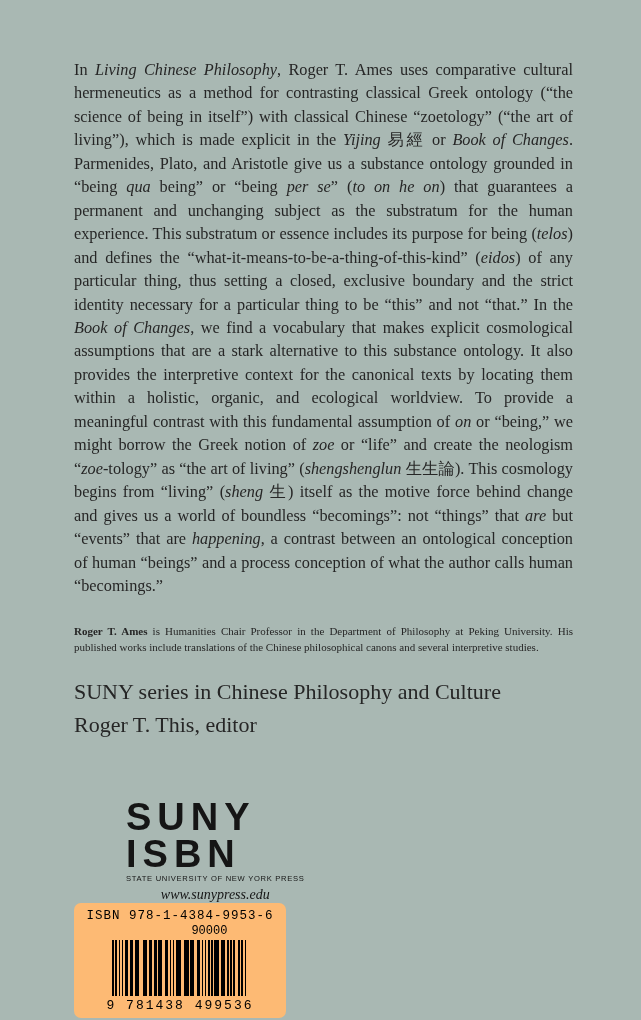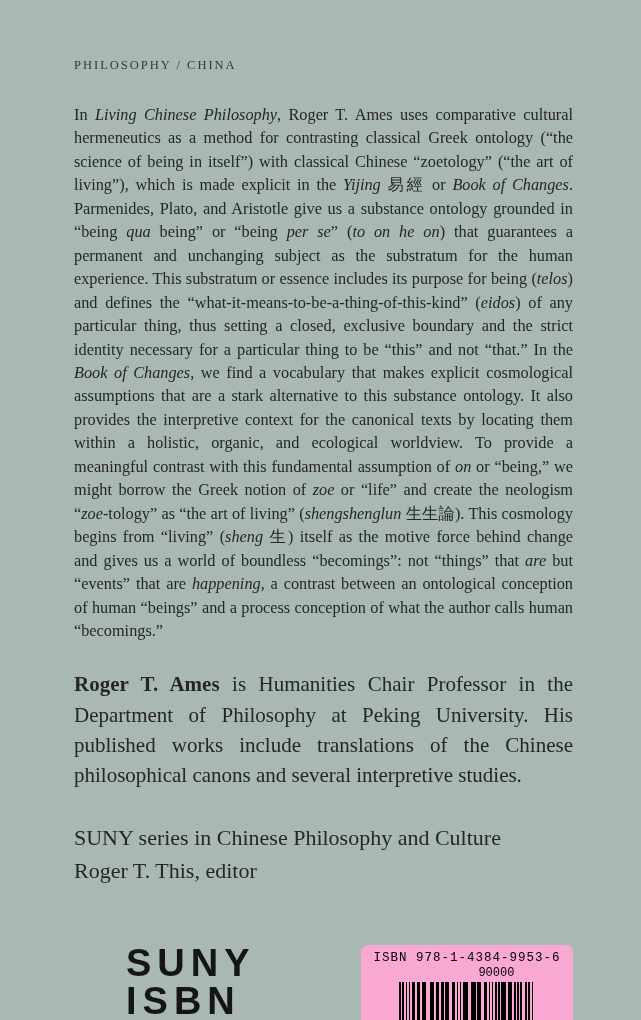--- a/index.html
+++ b/index.html
@@ -107,7 +107,6 @@
 
 <div class="page">
 
-  <div class="category">PHILOSOPHY / CHINA</div>
 
   <p class="description"><span>In </span><span style="font-style: italic;">Living Chinese Philosophy</span><span>, Roger T. Ames uses comparative cultural hermeneutics as a method for contrasting classical Greek ontology (“the science of being in itself”) with classical Chinese “zoetology” (“the art of living”), which is made explicit in the </span><span style="font-style: italic;">Yijing</span><span> 易經 or </span><span style="font-style: italic;">Book of Changes</span><span>. Parmenides, Plato, and Aristotle give us a substance ontology grounded in “being </span><span style="font-style: italic;">qua</span><span> being” or “being </span><span style="font-style: italic;">per se</span><span>” (</span><span style="font-style: italic;">to on he on</span><span>) that guarantees a permanent and unchanging subject as the substratum for the human experience. This substratum or essence includes its purpose for being (</span><span style="font-style: italic;">telos</span><span>) and defines the “what-it-means-to-be-a-thing-of-this-kind” (</span><span style="font-style: italic;">eidos</span><span>) of any particular thing, thus setting a closed, exclusive boundary and the strict identity necessary for a particular thing to be “this” and not “that.” In the </span><span style="font-style: italic;">Book of Changes</span><span>, we find a vocabulary that makes explicit cosmological assumptions that are a stark alternative to this substance ontology. It also provides the interpretive context for the canonical texts by locating them within a holistic, organic, and ecological worldview. To provide a meaningful contrast with this fundamental assumption of </span><span style="font-style: italic;">on</span><span> or “being,” we might borrow the Greek notion of </span><span style="font-style: italic;">zoe</span><span> or “life” and create the neologism “</span><span style="font-style: italic;">zoe</span><span>-tology” as “the art of living” (</span><span style="font-style: italic;">shengshenglun</span><span> 生生論). This cosmology begins from “living” (</span><span style="font-style: italic;">sheng</span><span> 生) itself as the motive force behind change and gives us a world of boundless “becomings”: not “things” that </span><span style="font-style: italic;">are</span><span> but “events” that are </span><span style="font-style: italic;">happening</span><span>, a contrast between an ontological conception of human “beings” and a process conception of what the author calls human “becomings.”</span></p>
 

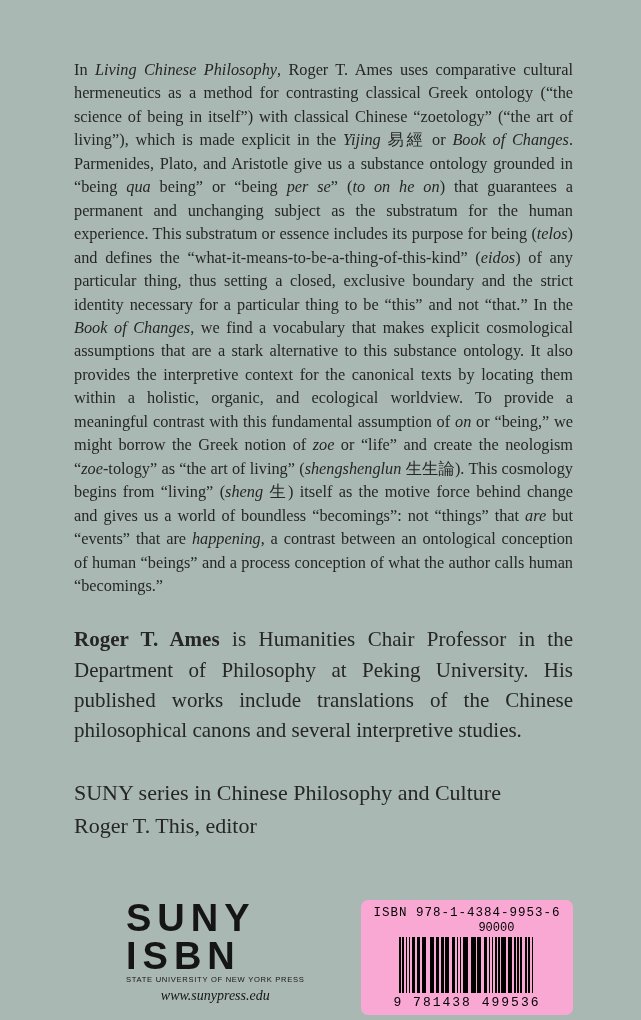--- a/index.html
+++ b/index.html
@@ -28,10 +28,10 @@
     margin-bottom: 27px;
   }
   .bio {
-    font-size: 21px;
+    font-size: 11px;
     line-height: 1.44;
     text-align: justify;
-    margin-bottom: 31px;
+    margin-bottom: 19px;
   }
   .series {
     font-size: 22px;

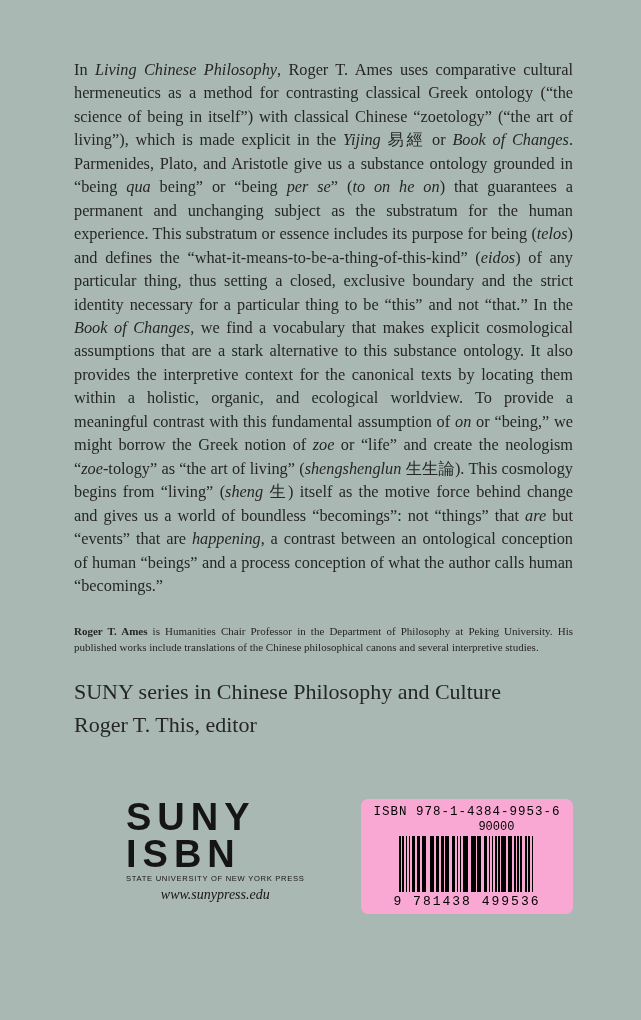--- a/index.html
+++ b/index.html
@@ -42,6 +42,7 @@
     display: flex;
     justify-content: space-between;
     align-items: flex-start;
+    flex-direction: column;
   }
   .logo {
     margin-left: 52px;

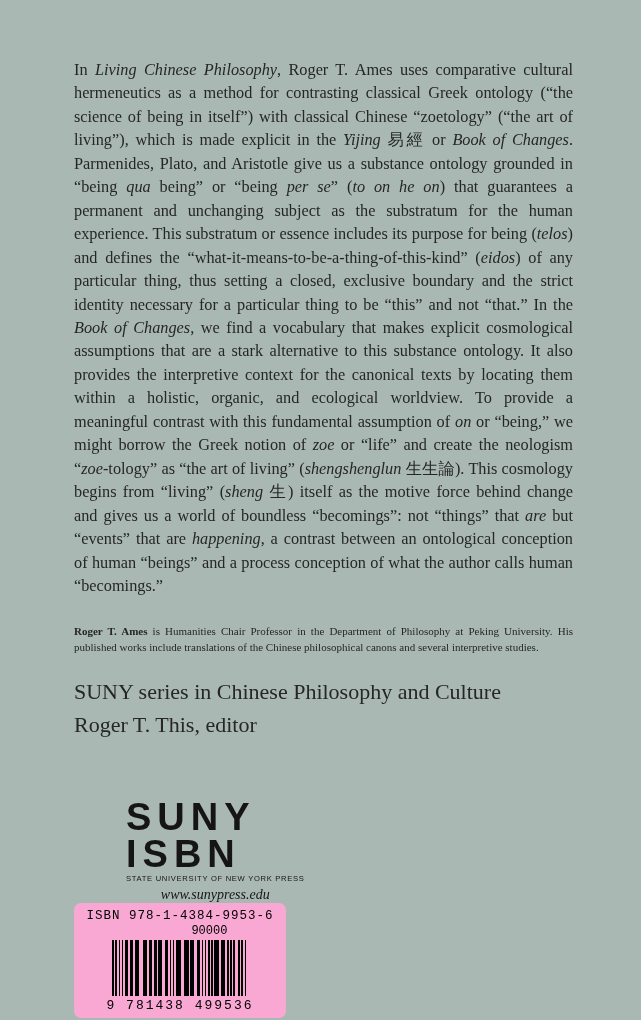--- a/index.html
+++ b/index.html
@@ -70,7 +70,7 @@
   }
   .barcode {
     width: 212px;
-    background: #f9a8d4;
+    background: #fdba74;
     padding: 6px 8px 5px 8px;
     text-align: center;
     font-family: "Liberation Mono", "DejaVu Sans Mono", monospace;

